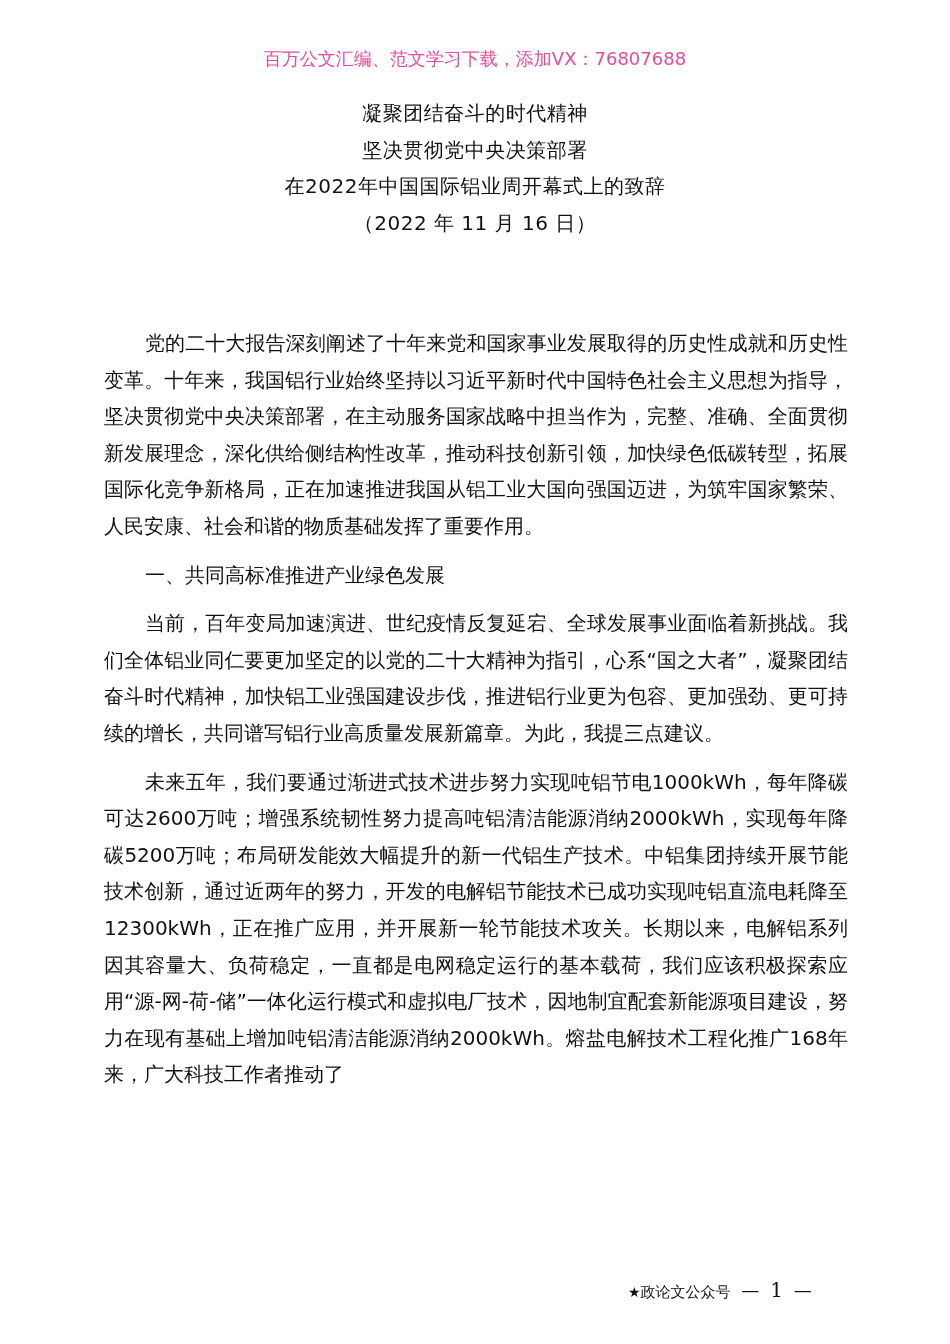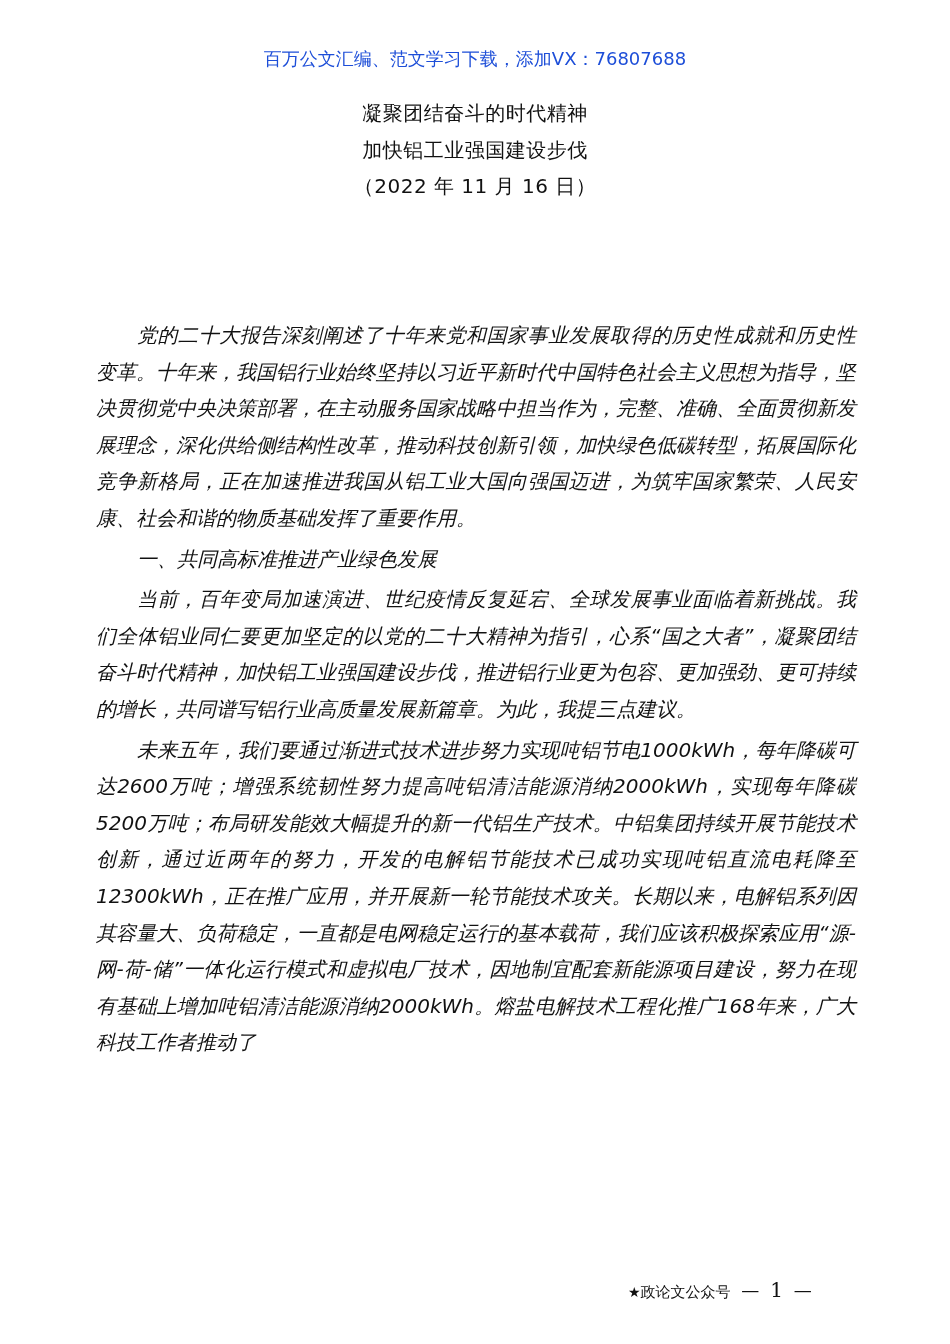--- a/index.html
+++ b/index.html
@@ -4,7 +4,7 @@
 <style>
   html, body { margin: 0; padding: 0; background: #ffffff; }
   body { width: 950px; height: 1344px; position: relative; overflow: hidden; font-family: "DejaVu Sans", sans-serif; color: #111111; }
-  .banner { position: absolute; top: 45px; left: 0; width: 950px; text-align: center; font-size: 18px; color: #1d4ed8; line-height: 28px; }
+  .banner { position: absolute; top: 45px; left: 0; width: 950px; text-align: center; font-size: 18px; color: #ec4899; line-height: 28px; }
   .title-block { position: absolute; top: 95px; left: 0; width: 950px; text-align: center; }
   .title-line { font-size: 20px; line-height: 36.5px; height: 36.5px; letter-spacing: 0.5px; }
   .body { position: absolute; top: 313px; left: 92px; width: 768px; font-size: 20px; line-height: 36.6px; text-align: justify; }

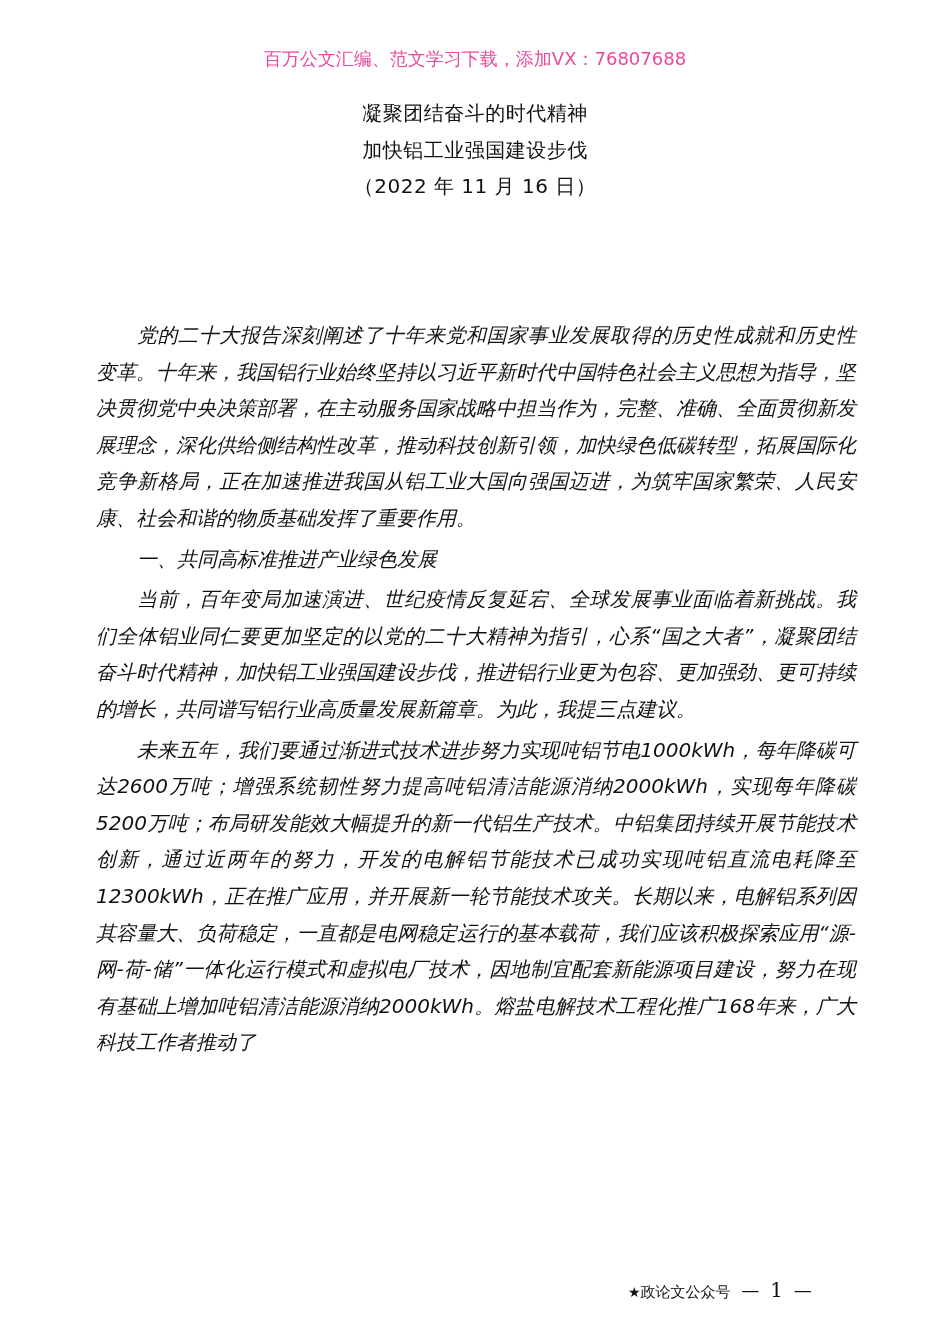--- a/index.html
+++ b/index.html
@@ -21,7 +21,7 @@
 
 <div class="title-block">
   <div class="title-line">凝聚团结奋斗的时代精神</div>
-  <div class="title-line">加快铝工业强国建设步伐</div>
+  <div class="title-line">坚决贯彻党中央决策部署</div>
   <div class="title-line">（2022 年 11 月 16 日）</div>
 </div>
 

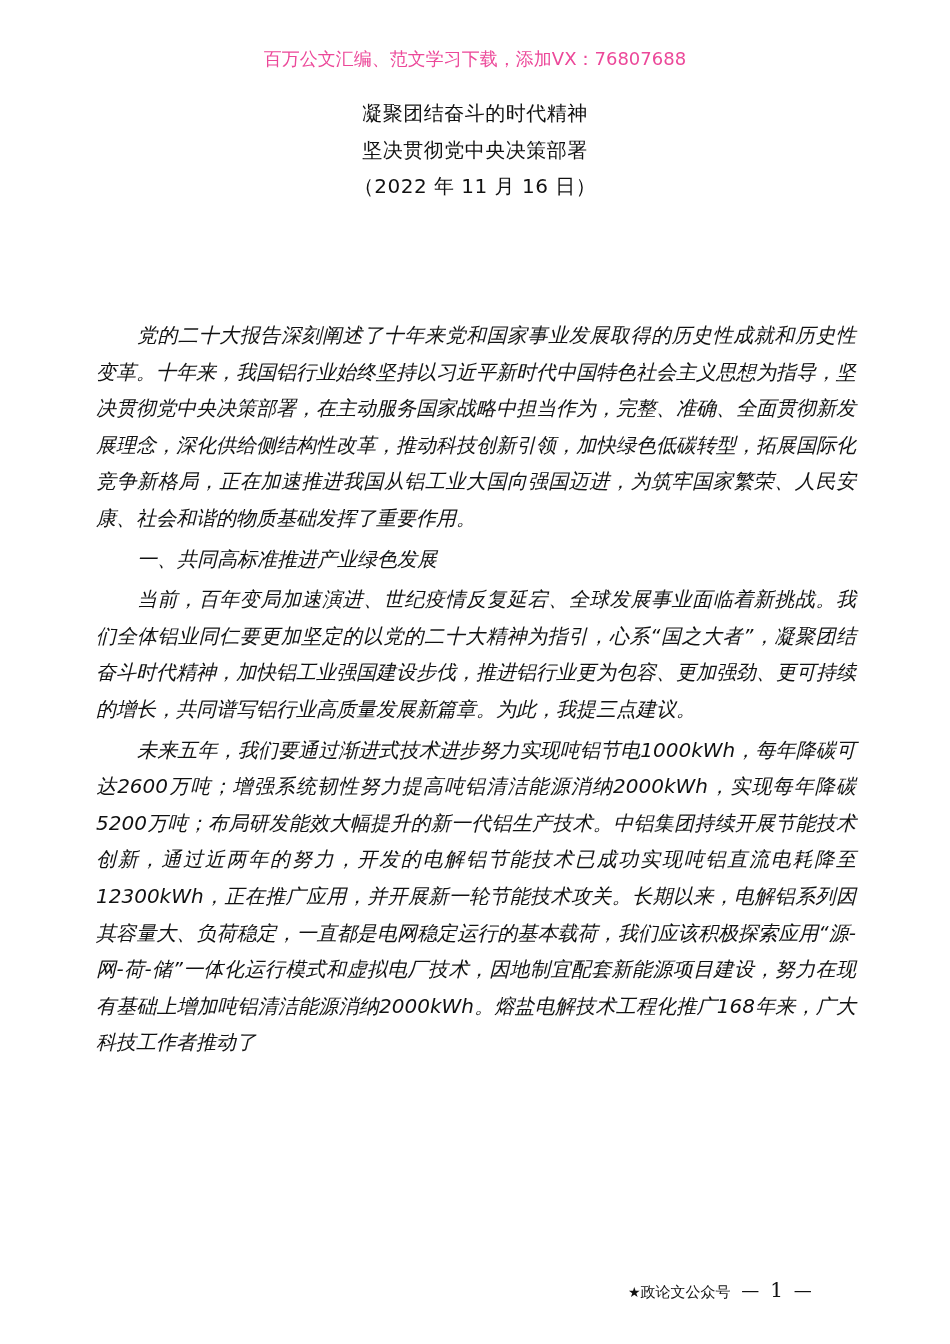--- a/index.html
+++ b/index.html
@@ -22,6 +22,7 @@
 <div class="title-block">
   <div class="title-line">凝聚团结奋斗的时代精神</div>
   <div class="title-line">坚决贯彻党中央决策部署</div>
+  <div class="title-line">在2022年中国国际铝业周开幕式上的致辞</div>
   <div class="title-line">（2022 年 11 月 16 日）</div>
 </div>
 

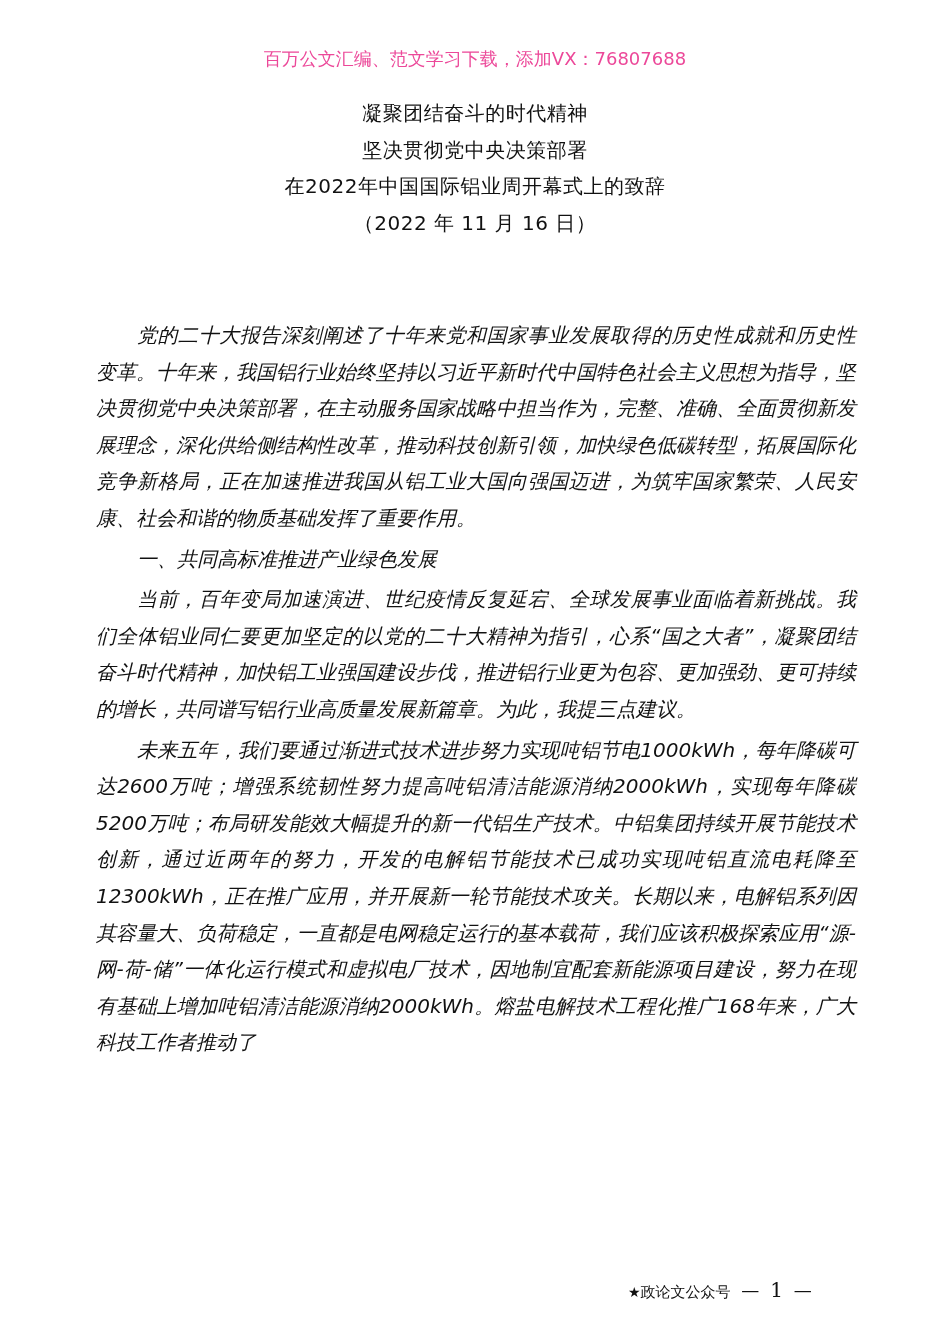--- a/index.html
+++ b/index.html
@@ -8,7 +8,7 @@
   .title-block { position: absolute; top: 95px; left: 0; width: 950px; text-align: center; }
   .title-line { font-size: 20px; line-height: 36.5px; height: 36.5px; letter-spacing: 0.5px; }
   .body { position: absolute; top: 313px; left: 92px; width: 768px; font-size: 20px; line-height: 36.6px; text-align: justify; }
-  .para { margin: 4px; text-indent: 41px; font-style: italic; }
+  .para { margin: 12px; text-indent: 41px; }
   .footer { position: absolute; top: 1282px; left: 628px; font-size: 15px; line-height: 16px; white-space: nowrap; }
   .footer .star { font-size: 14px; }
   .footer .dash { font-family: "DejaVu Serif", serif; font-size: 18px; margin: 0 6px; }

